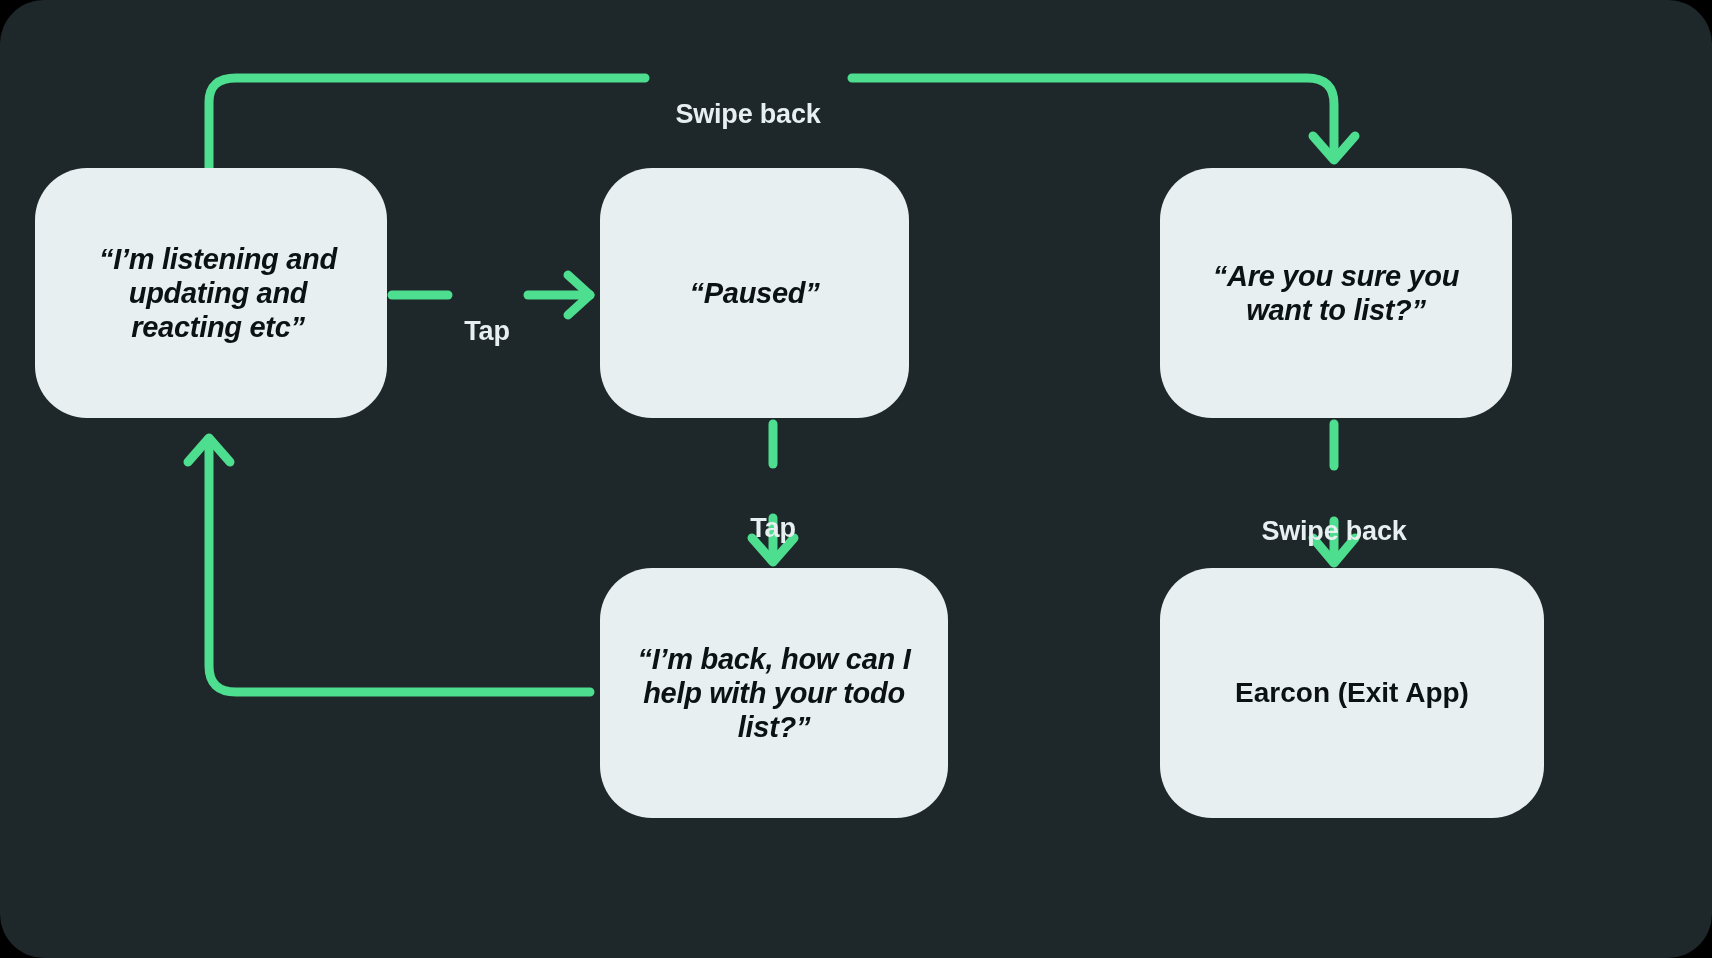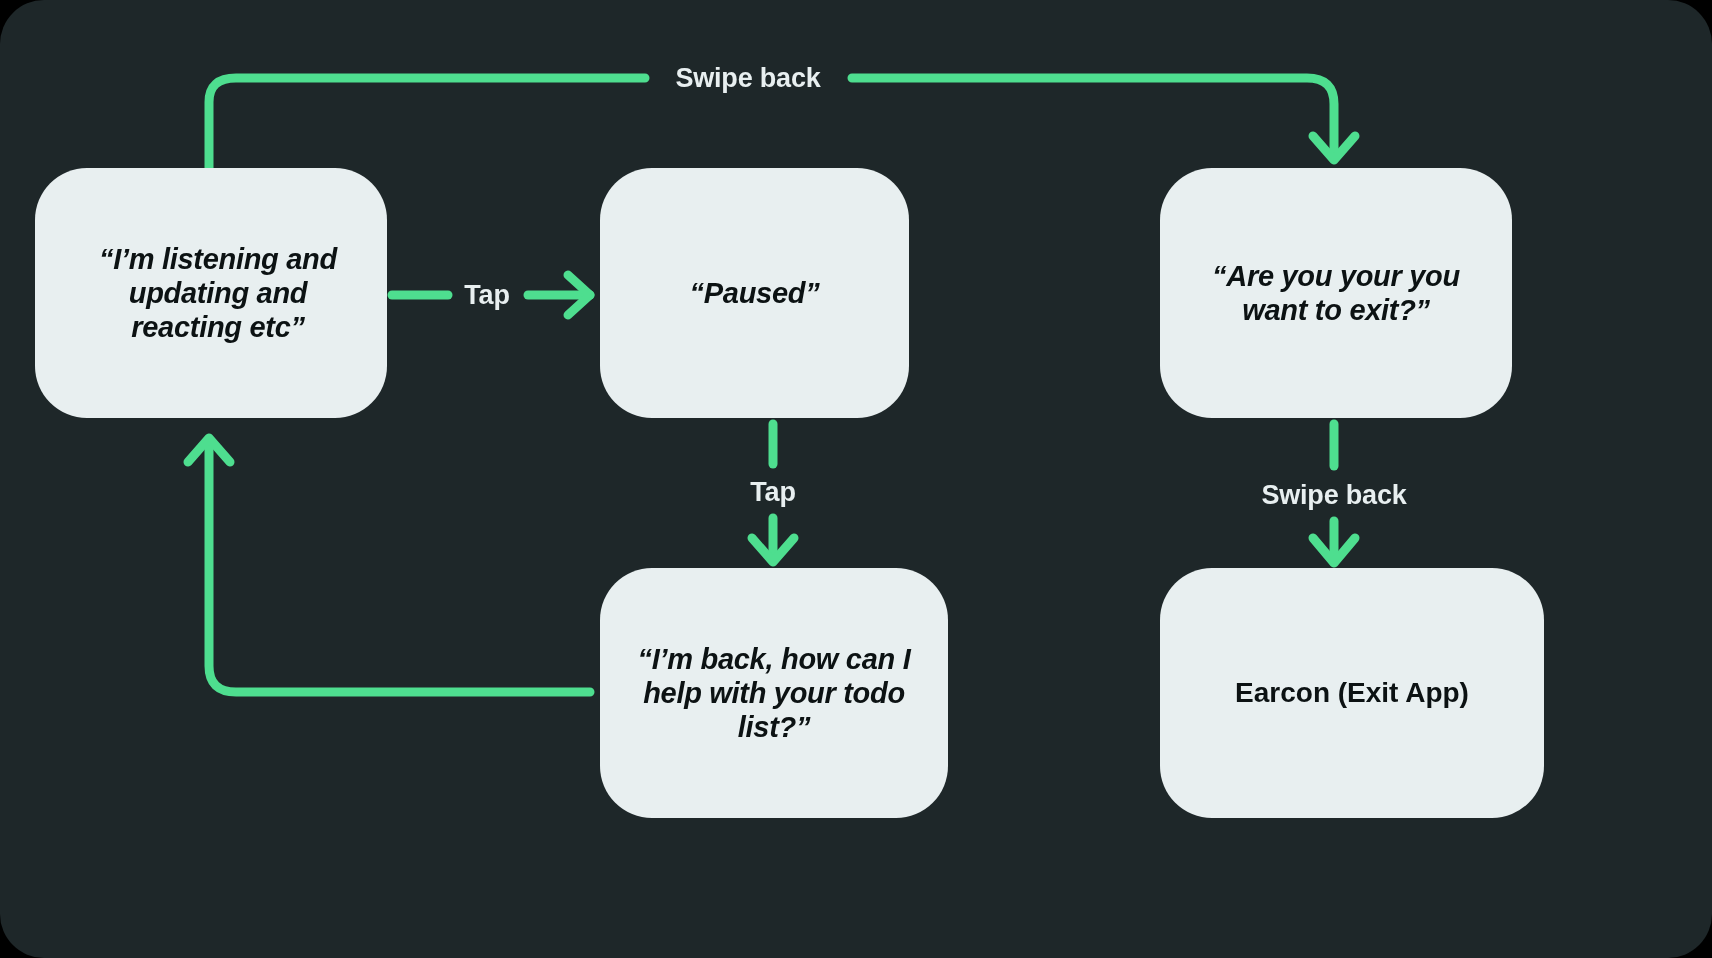--- a/index.html
+++ b/index.html
@@ -73,6 +73,7 @@
     white-space: nowrap;
     transform: translate(-50%, -50%);
     text-align: center;
+    margin-top: 36px;
   }
 </style>
 </head>

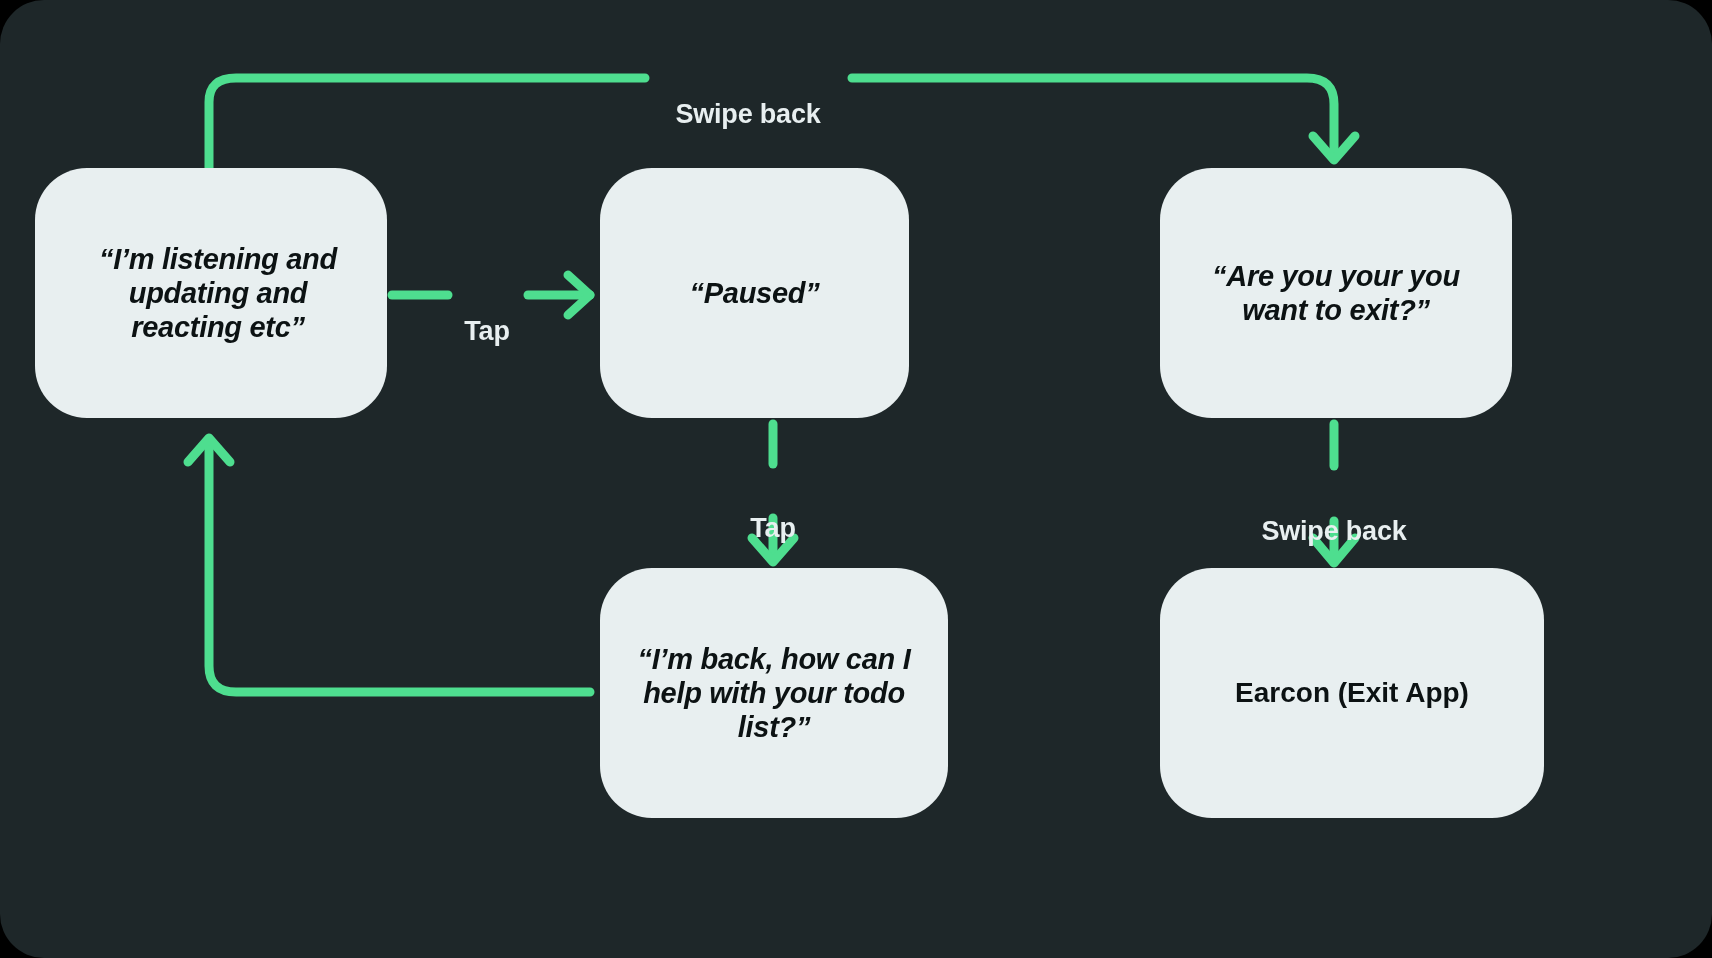--- a/index.html
+++ b/index.html
@@ -115,7 +115,7 @@
     </div>
 
     <div class="node" style="left:1160px; top:168px; width:352px; height:250px;">
-      <div class="node-label">“Are you your you want to exit?”</div>
+      <div class="node-label">“Are you sure you want to list?”</div>
     </div>
 
     <div class="node" style="left:600px; top:568px; width:348px; height:250px;">

